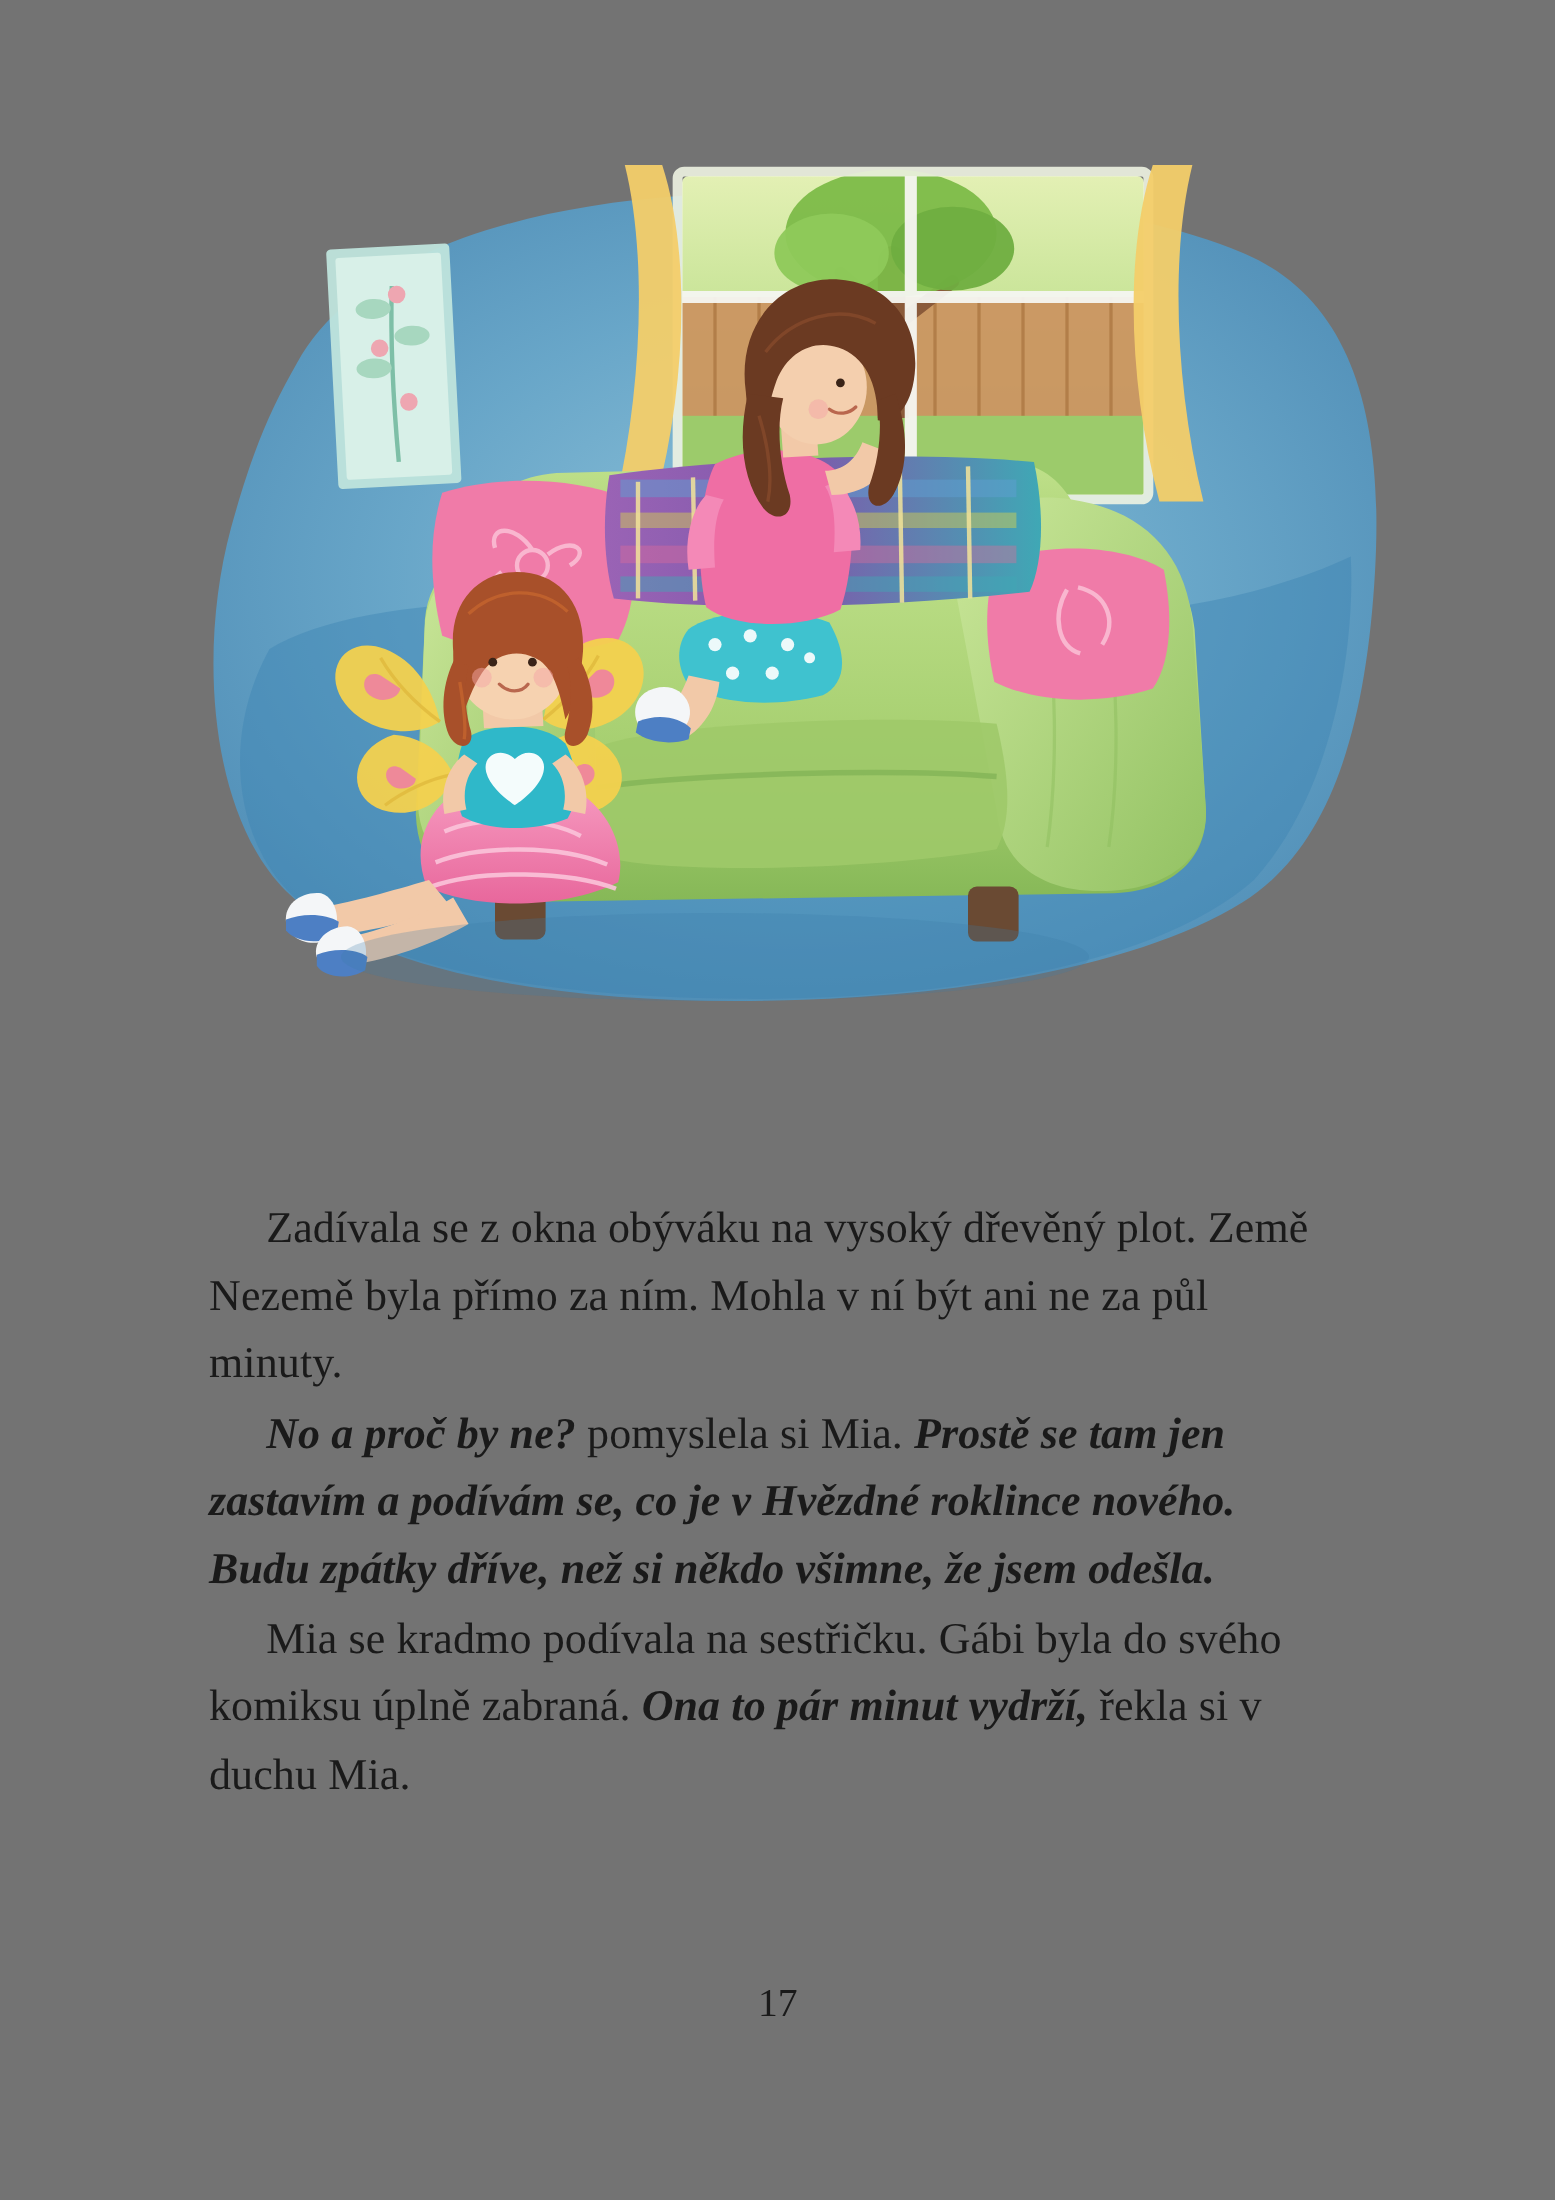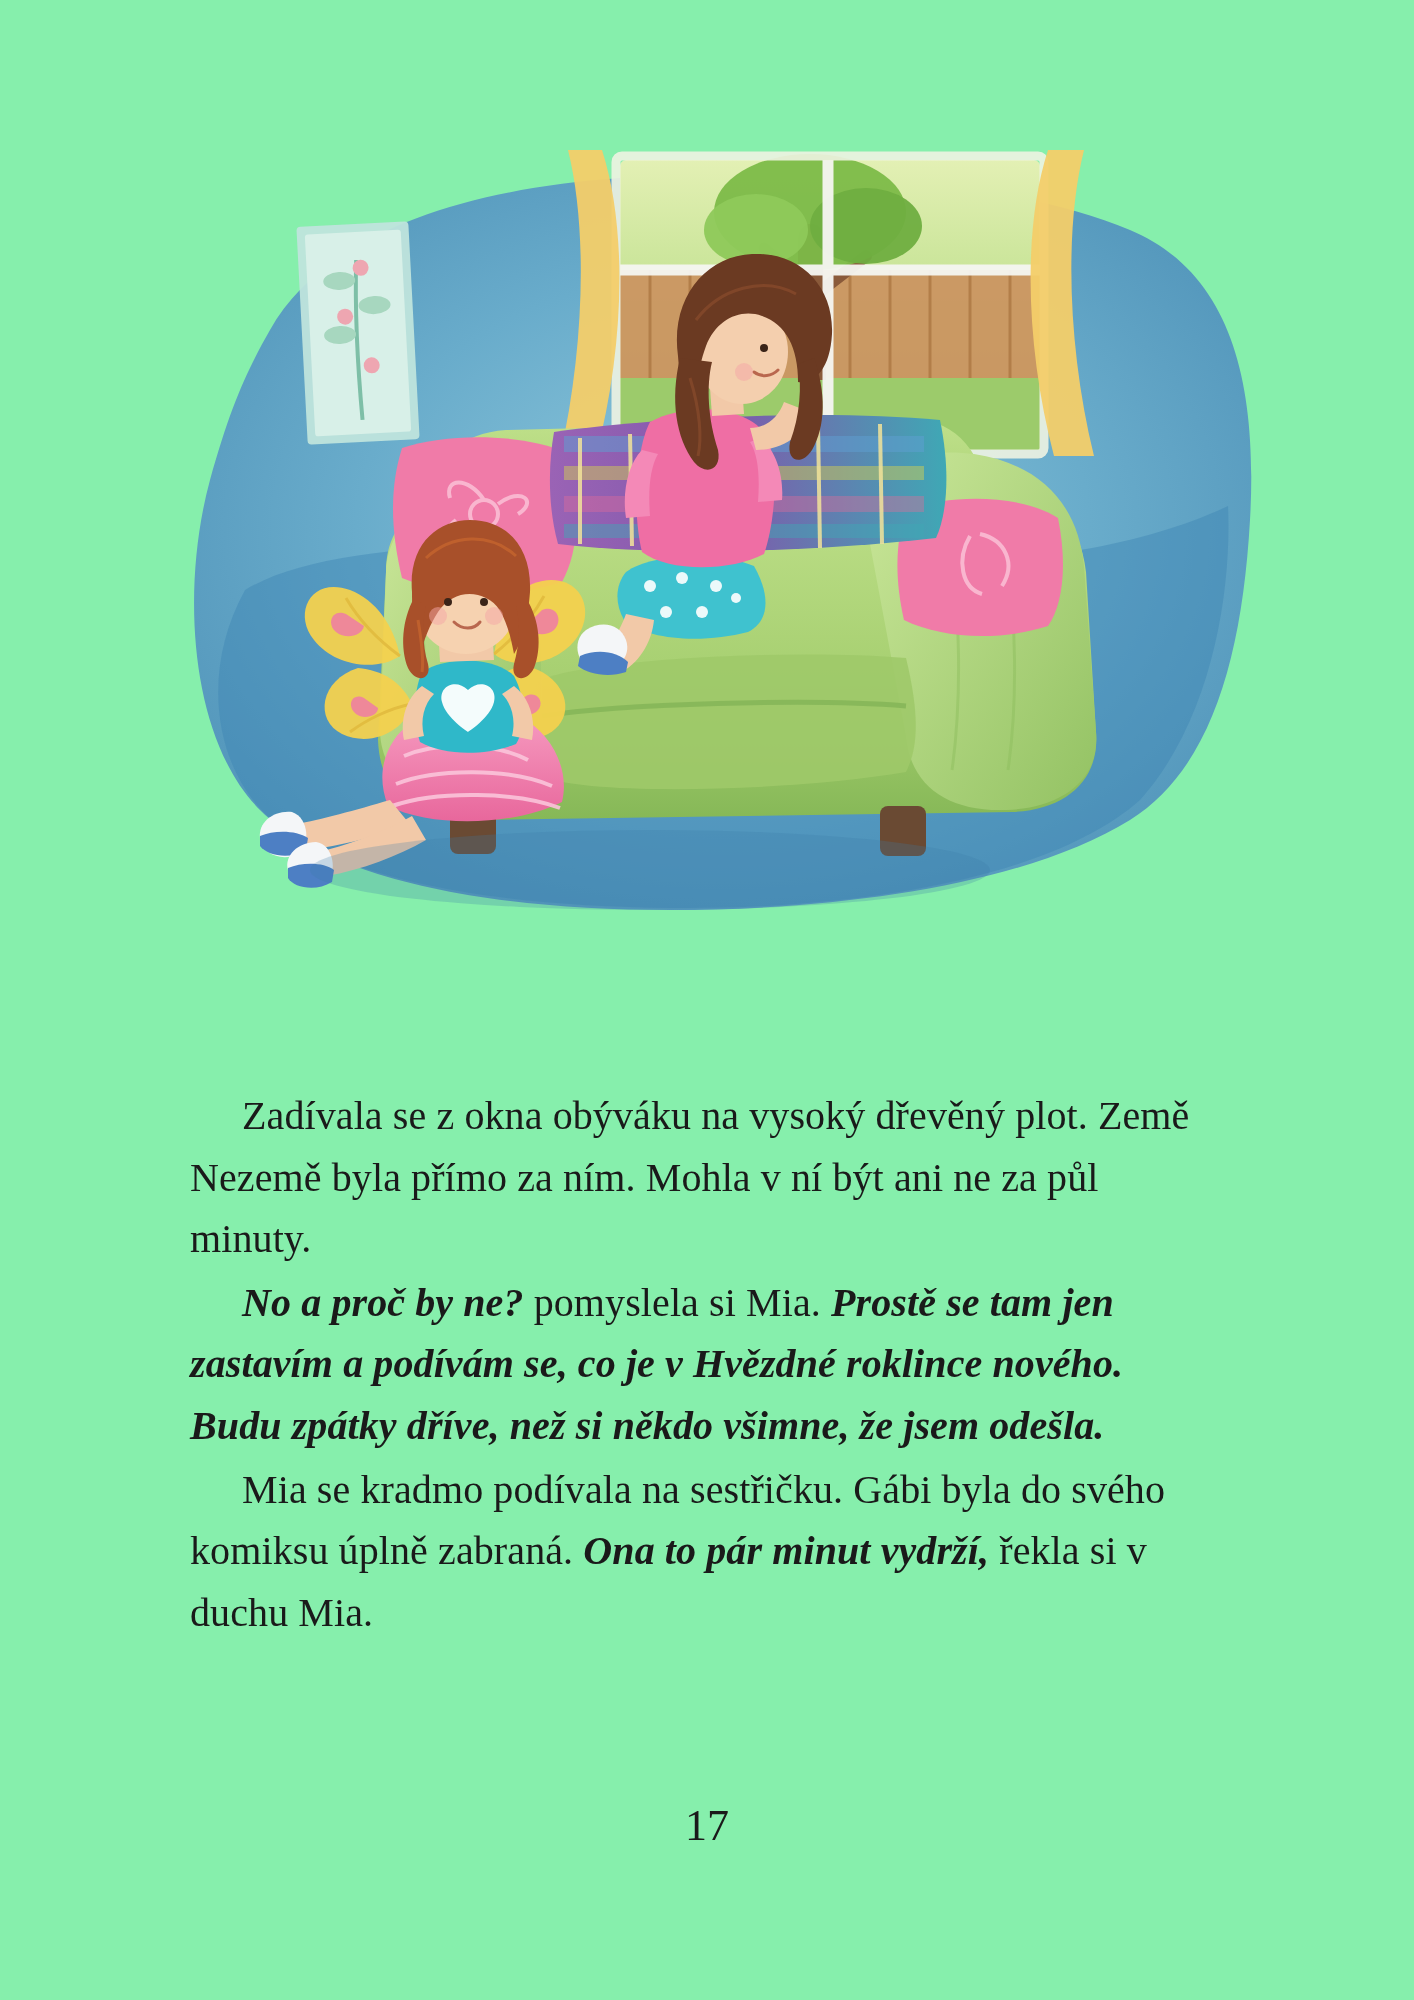--- a/index.html
+++ b/index.html
@@ -19,7 +19,7 @@
   .page {
     position: absolute;
     inset: 0;
-    background: #86efac;
+    background: #737373;
   }
 
   

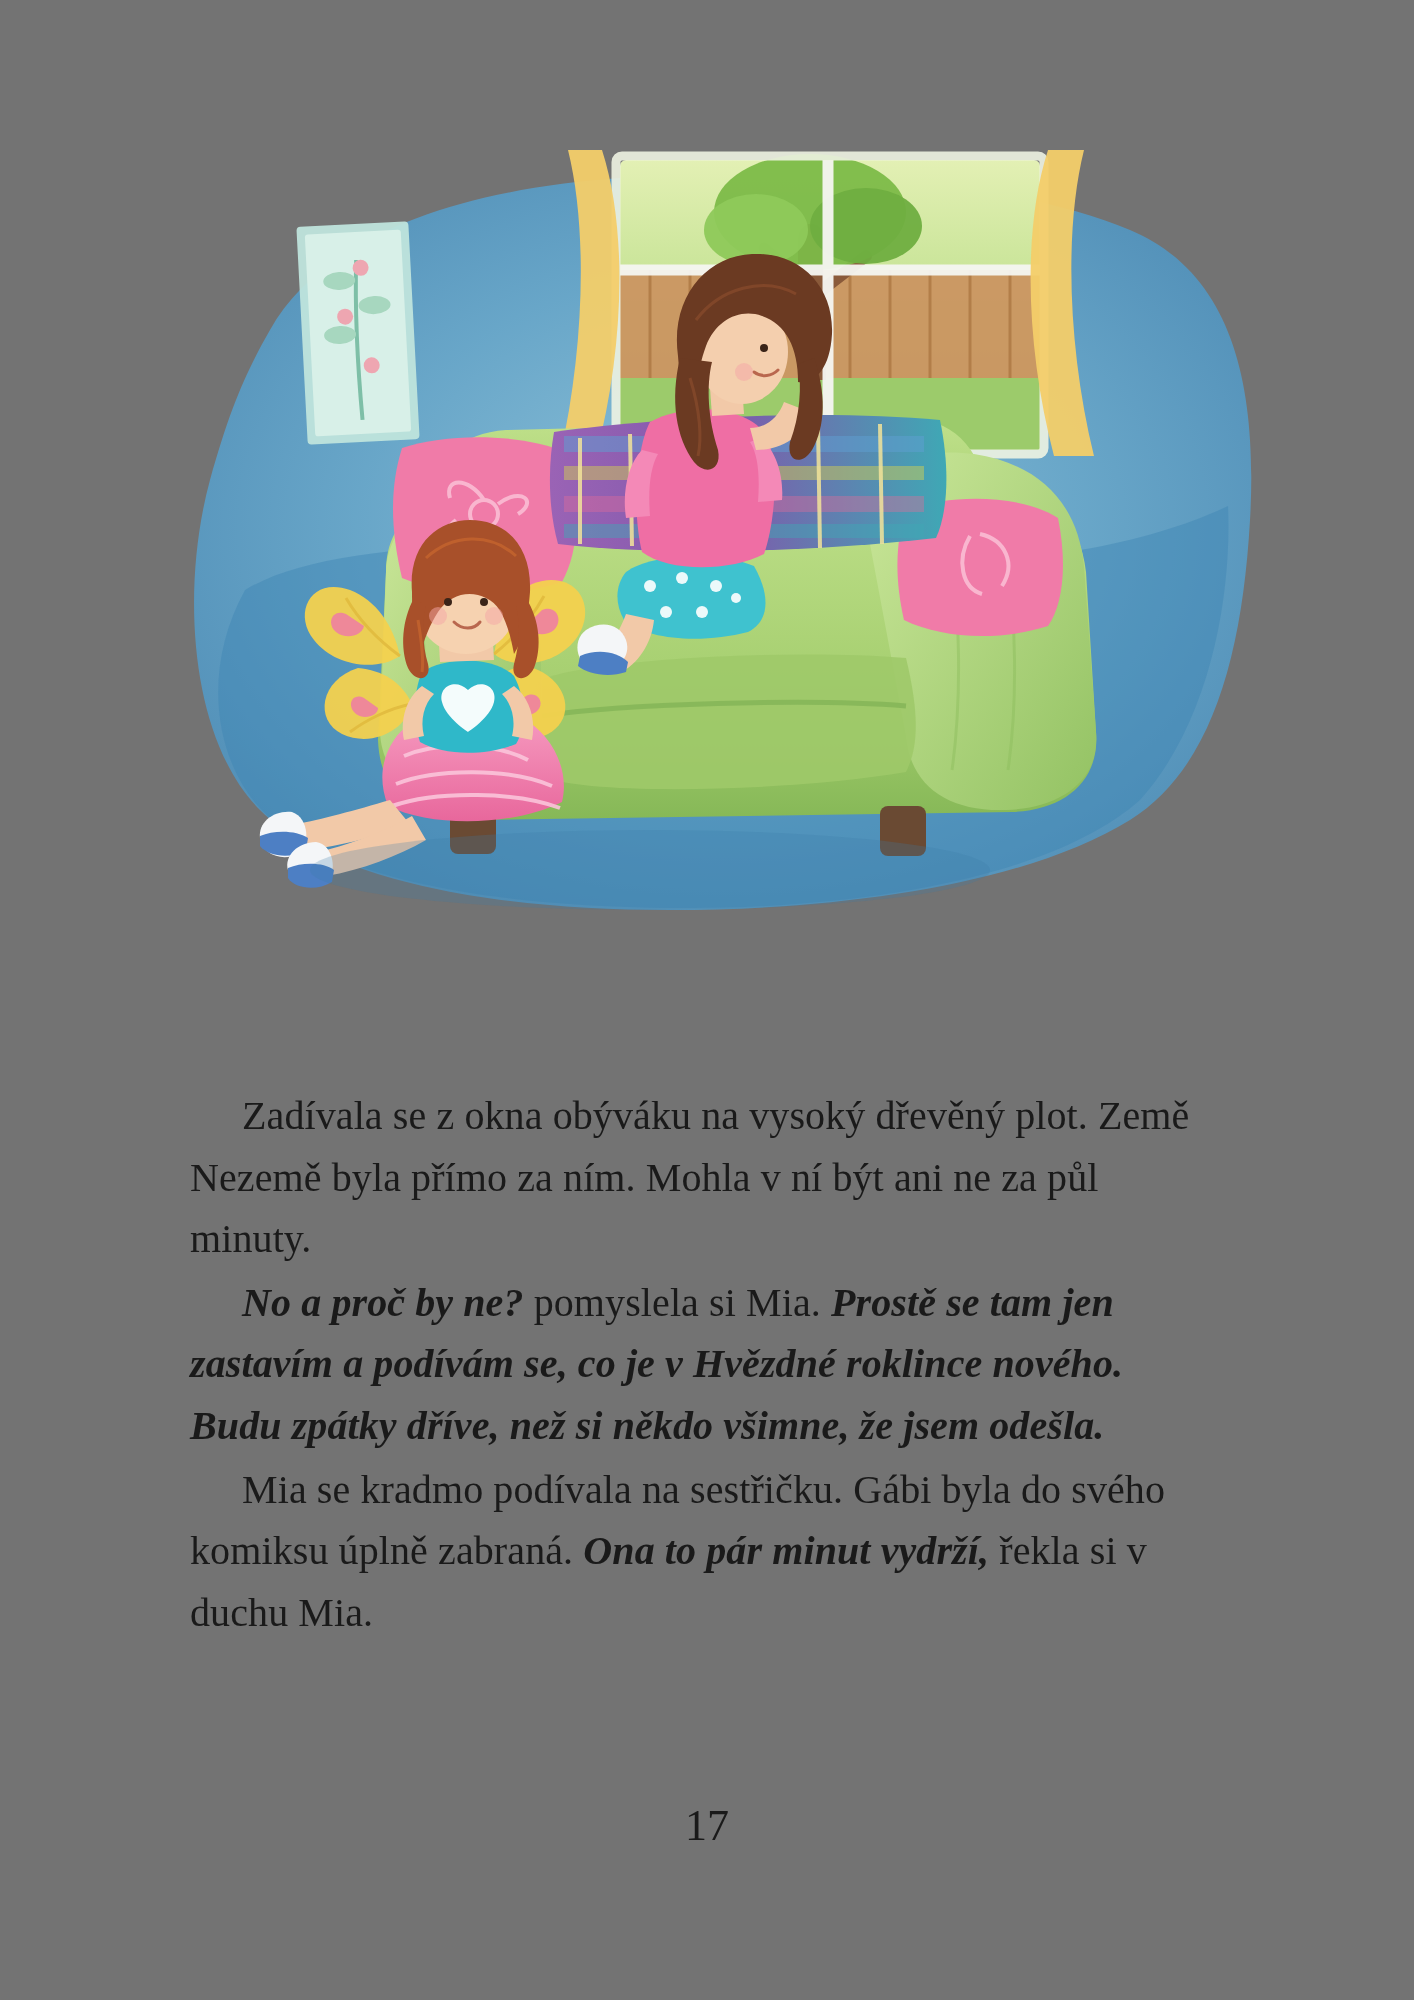--- a/index.html
+++ b/index.html
@@ -68,7 +68,7 @@
     right: 0;
     top: 1800px;
     text-align: center;
-    font-size: 44px;
+    font-size: 36px;
     font-family: "Liberation Serif", serif;
     color: #1a1a1a;
   }

